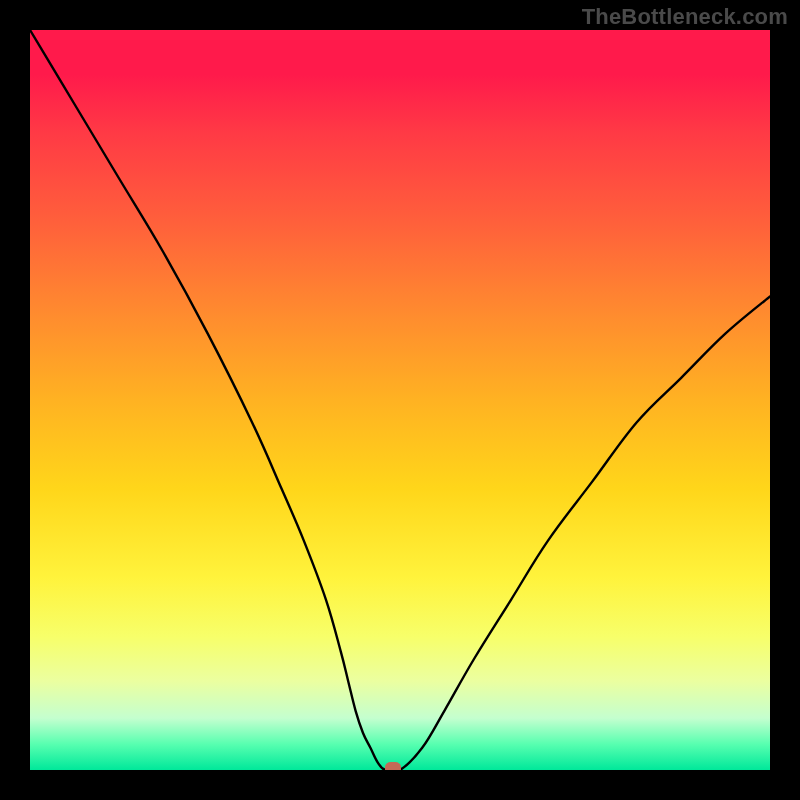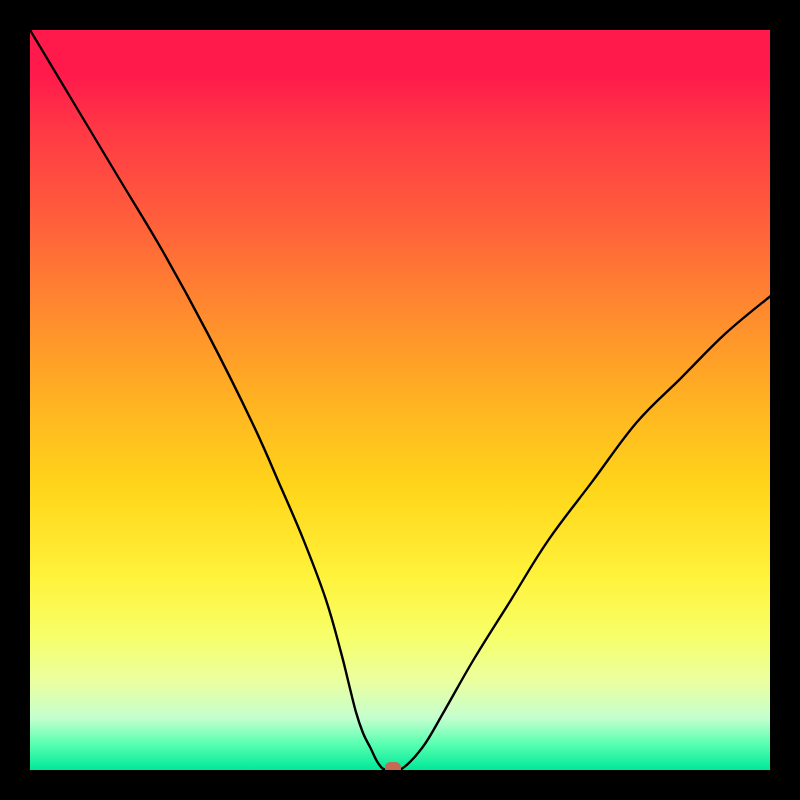--- a/index.html
+++ b/index.html
@@ -79,6 +79,7 @@
 
 <div class="stage">
 
+  <div class="watermark">TheBottleneck.com</div>
 
   <div class="plot">
     <div class="gradient-fill"></div>

